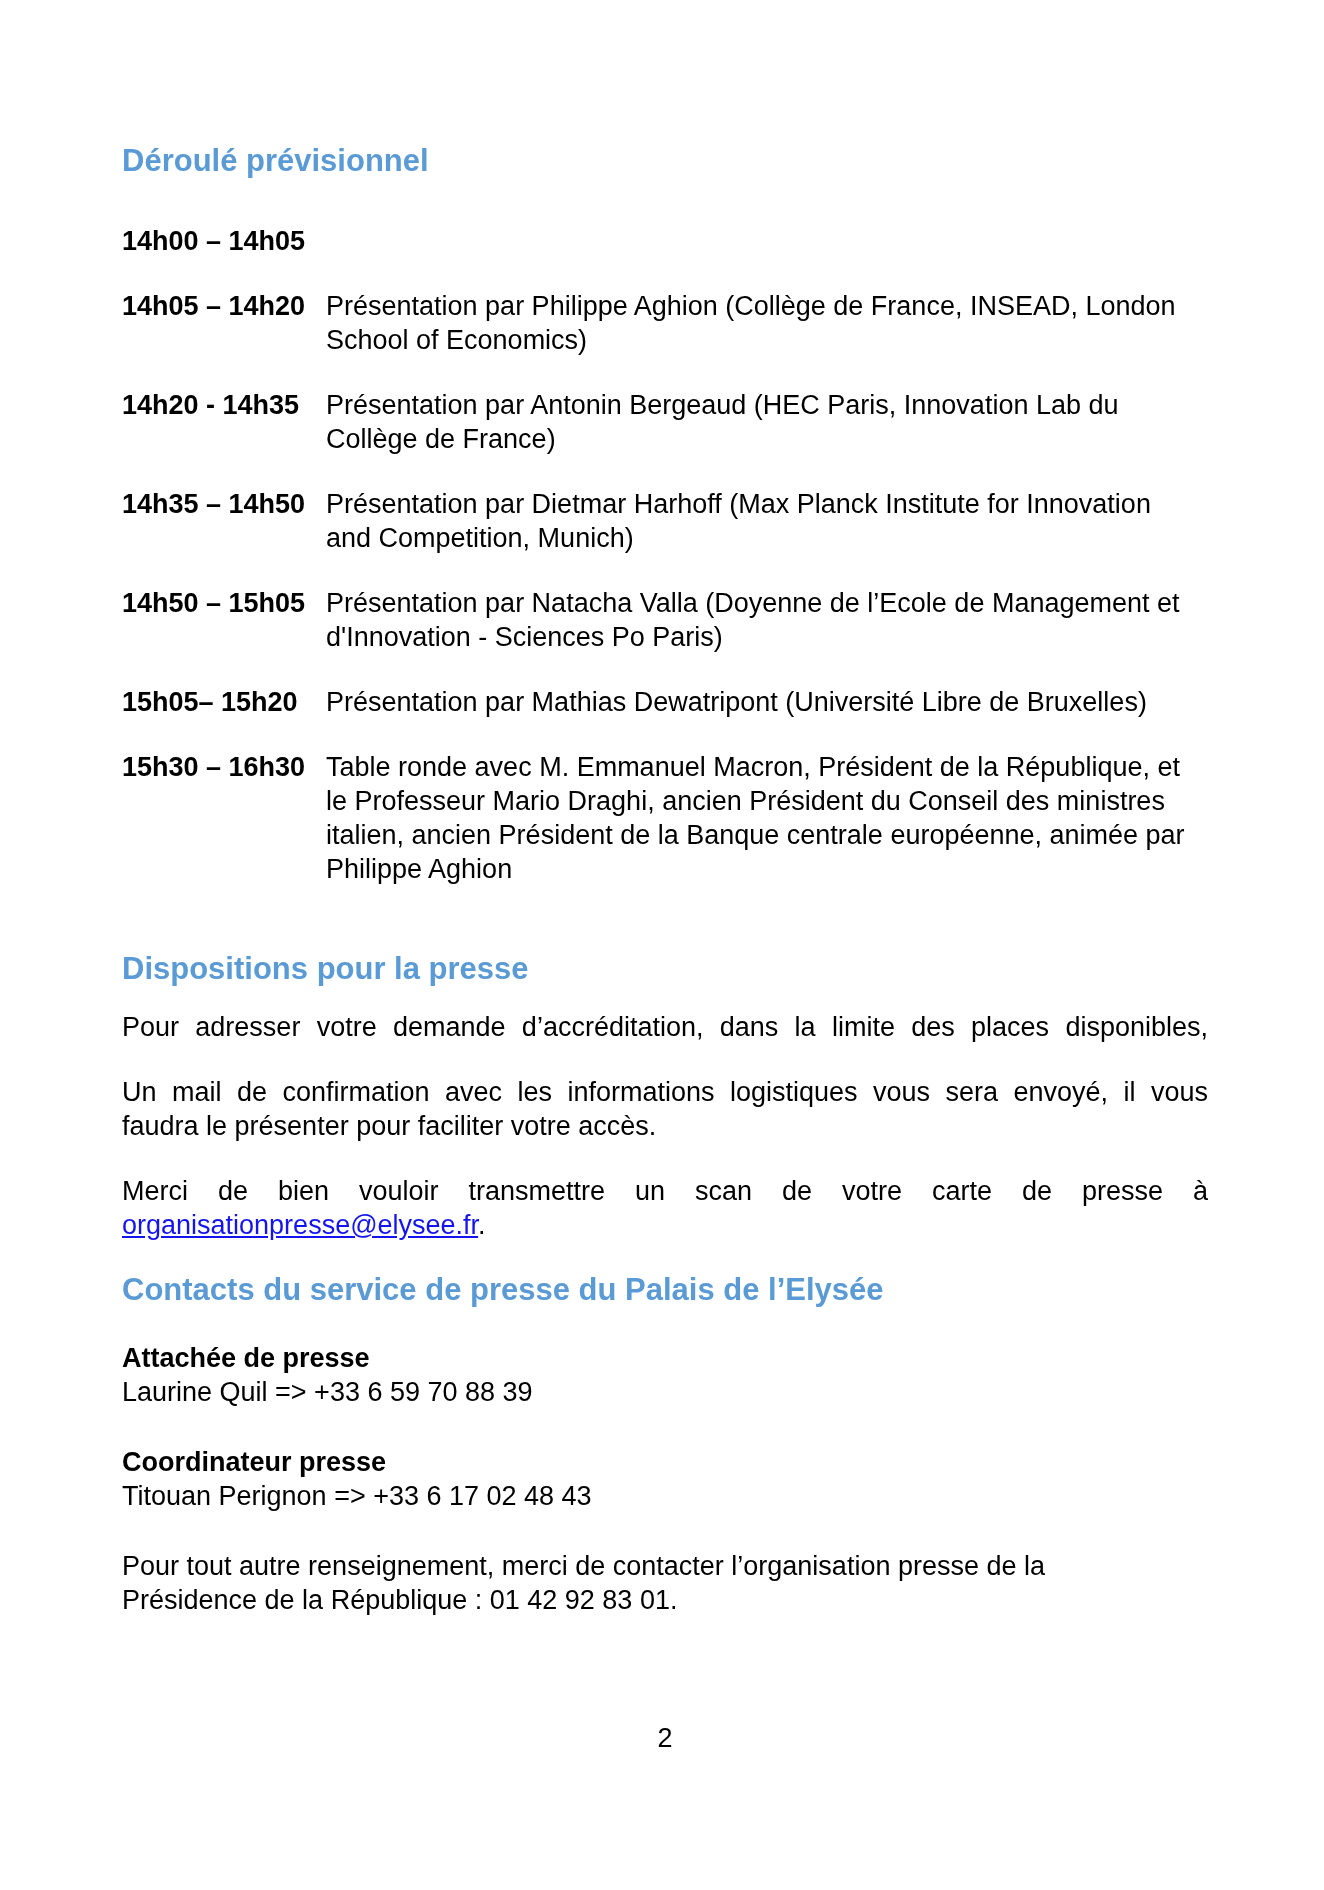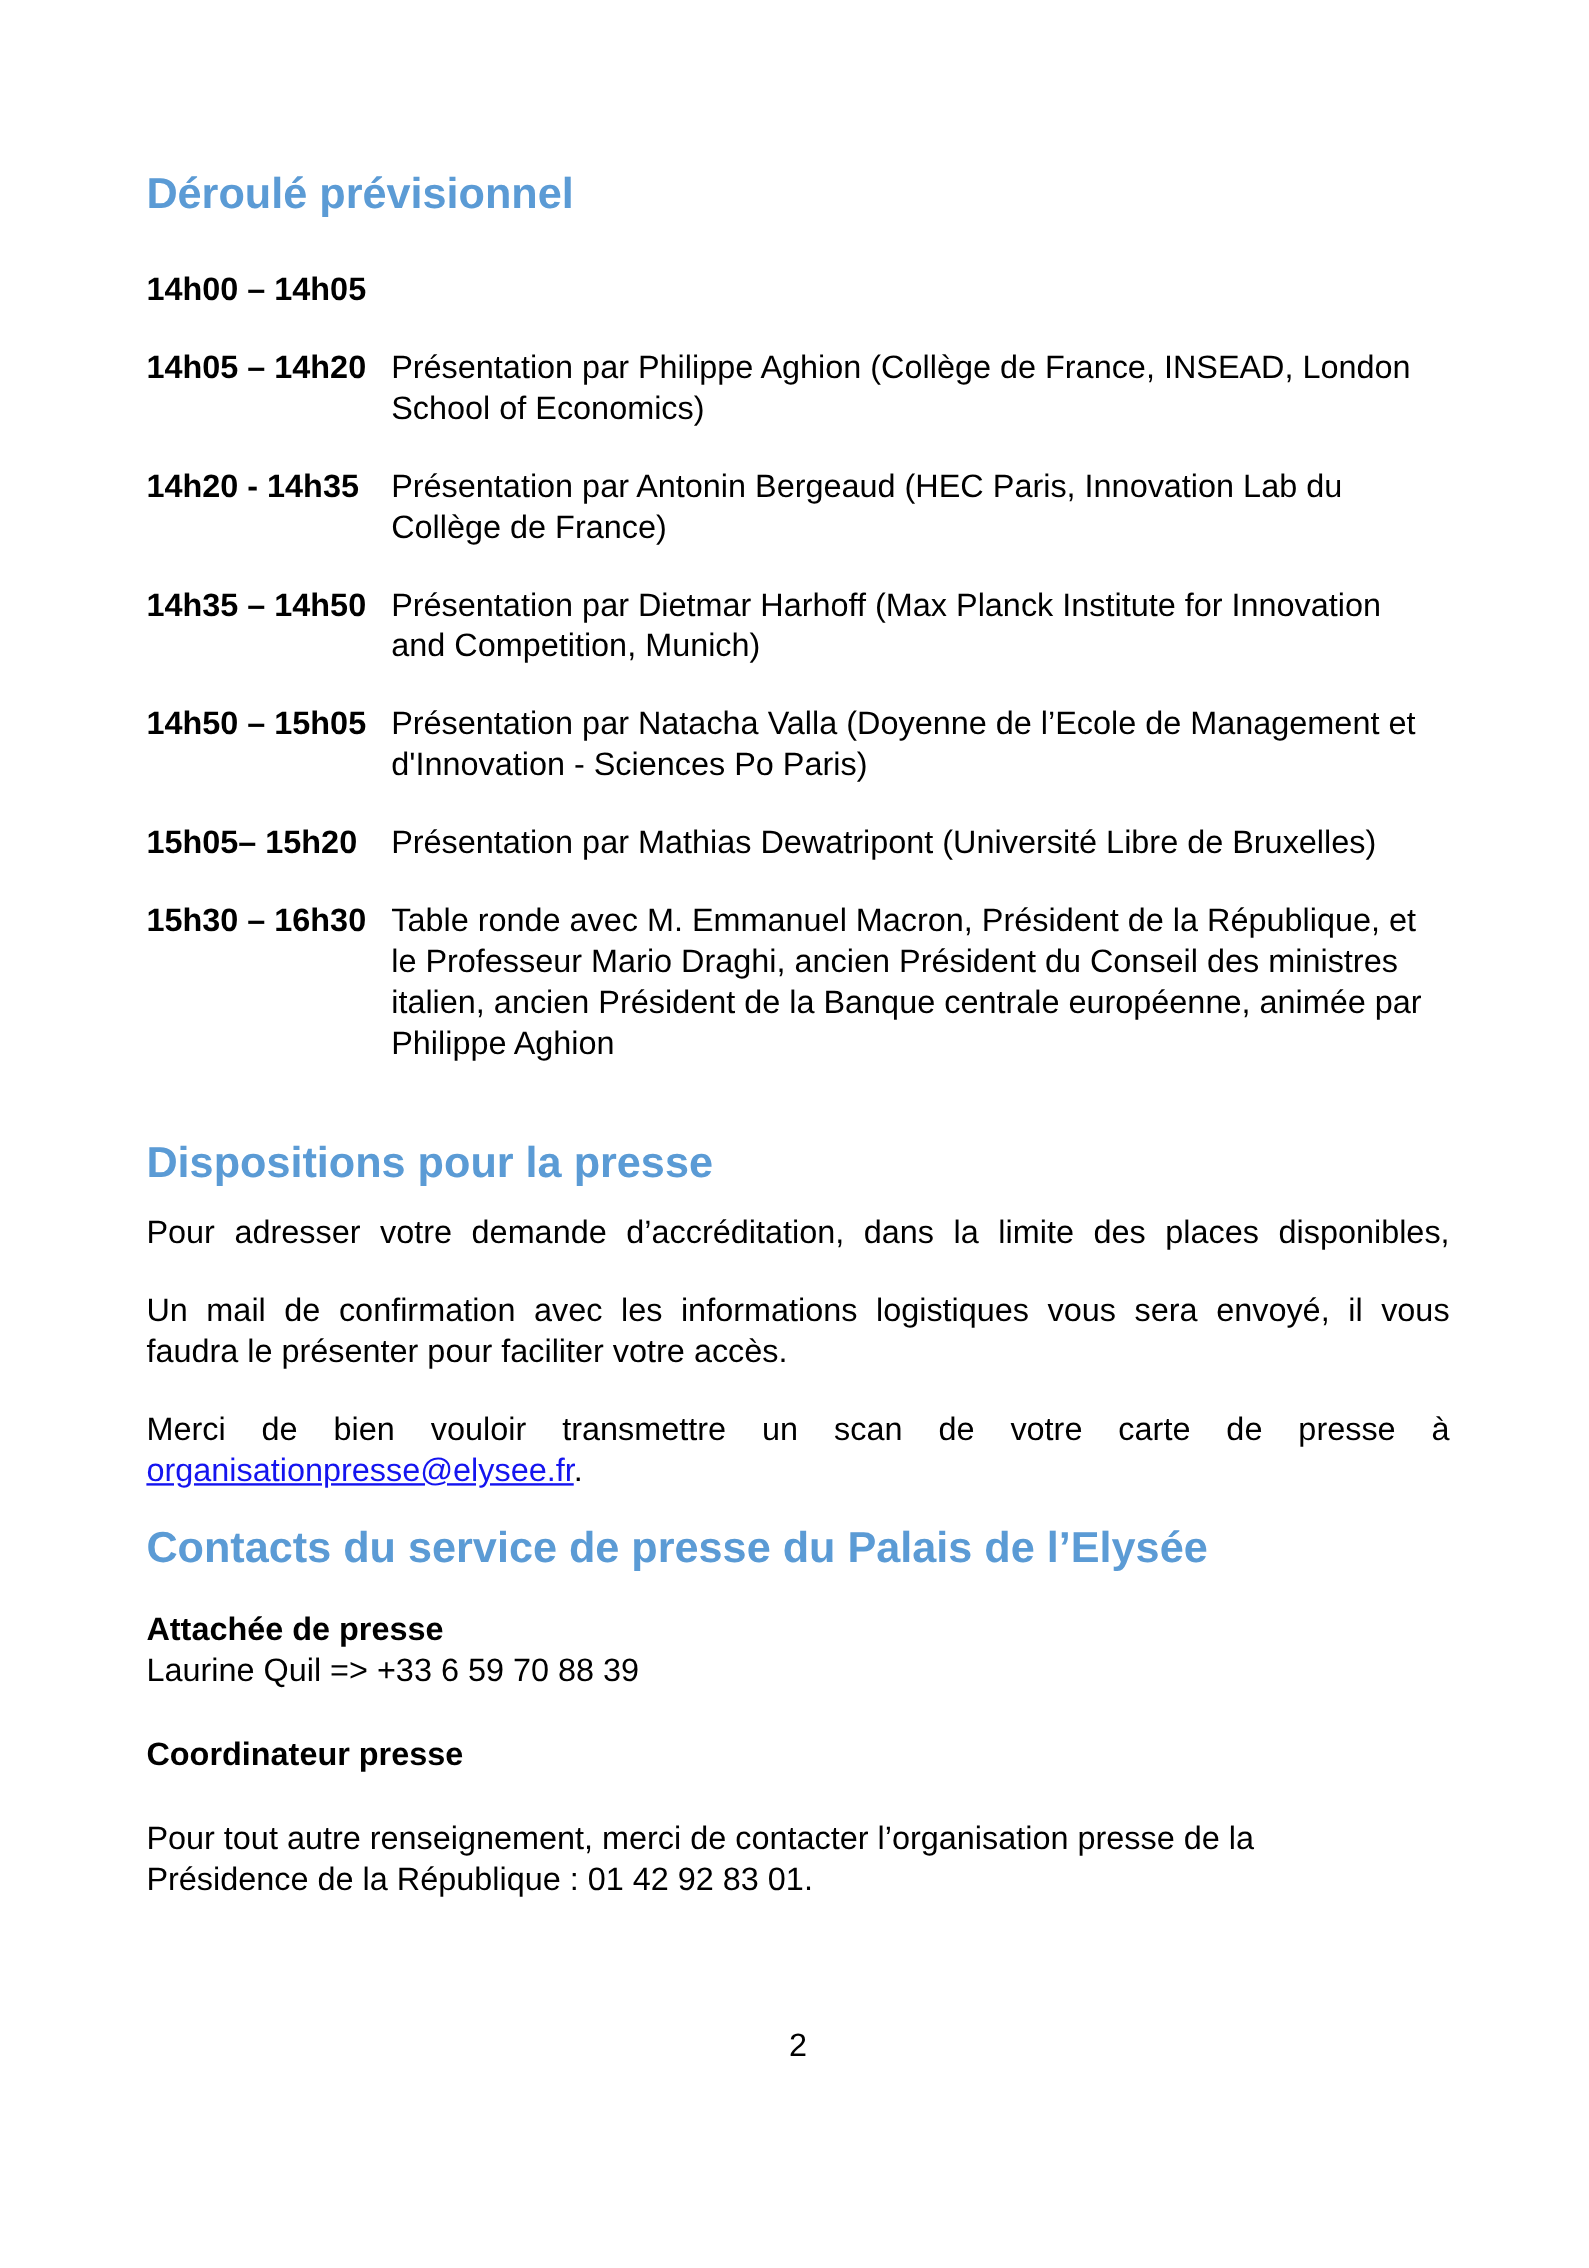--- a/index.html
+++ b/index.html
@@ -20,7 +20,7 @@
   .section-heading{
     color:#5B9BD5;
     font-weight:700;
-    font-size:36px;
+    font-size:31px;
     line-height:34px;
     margin:0;
   }

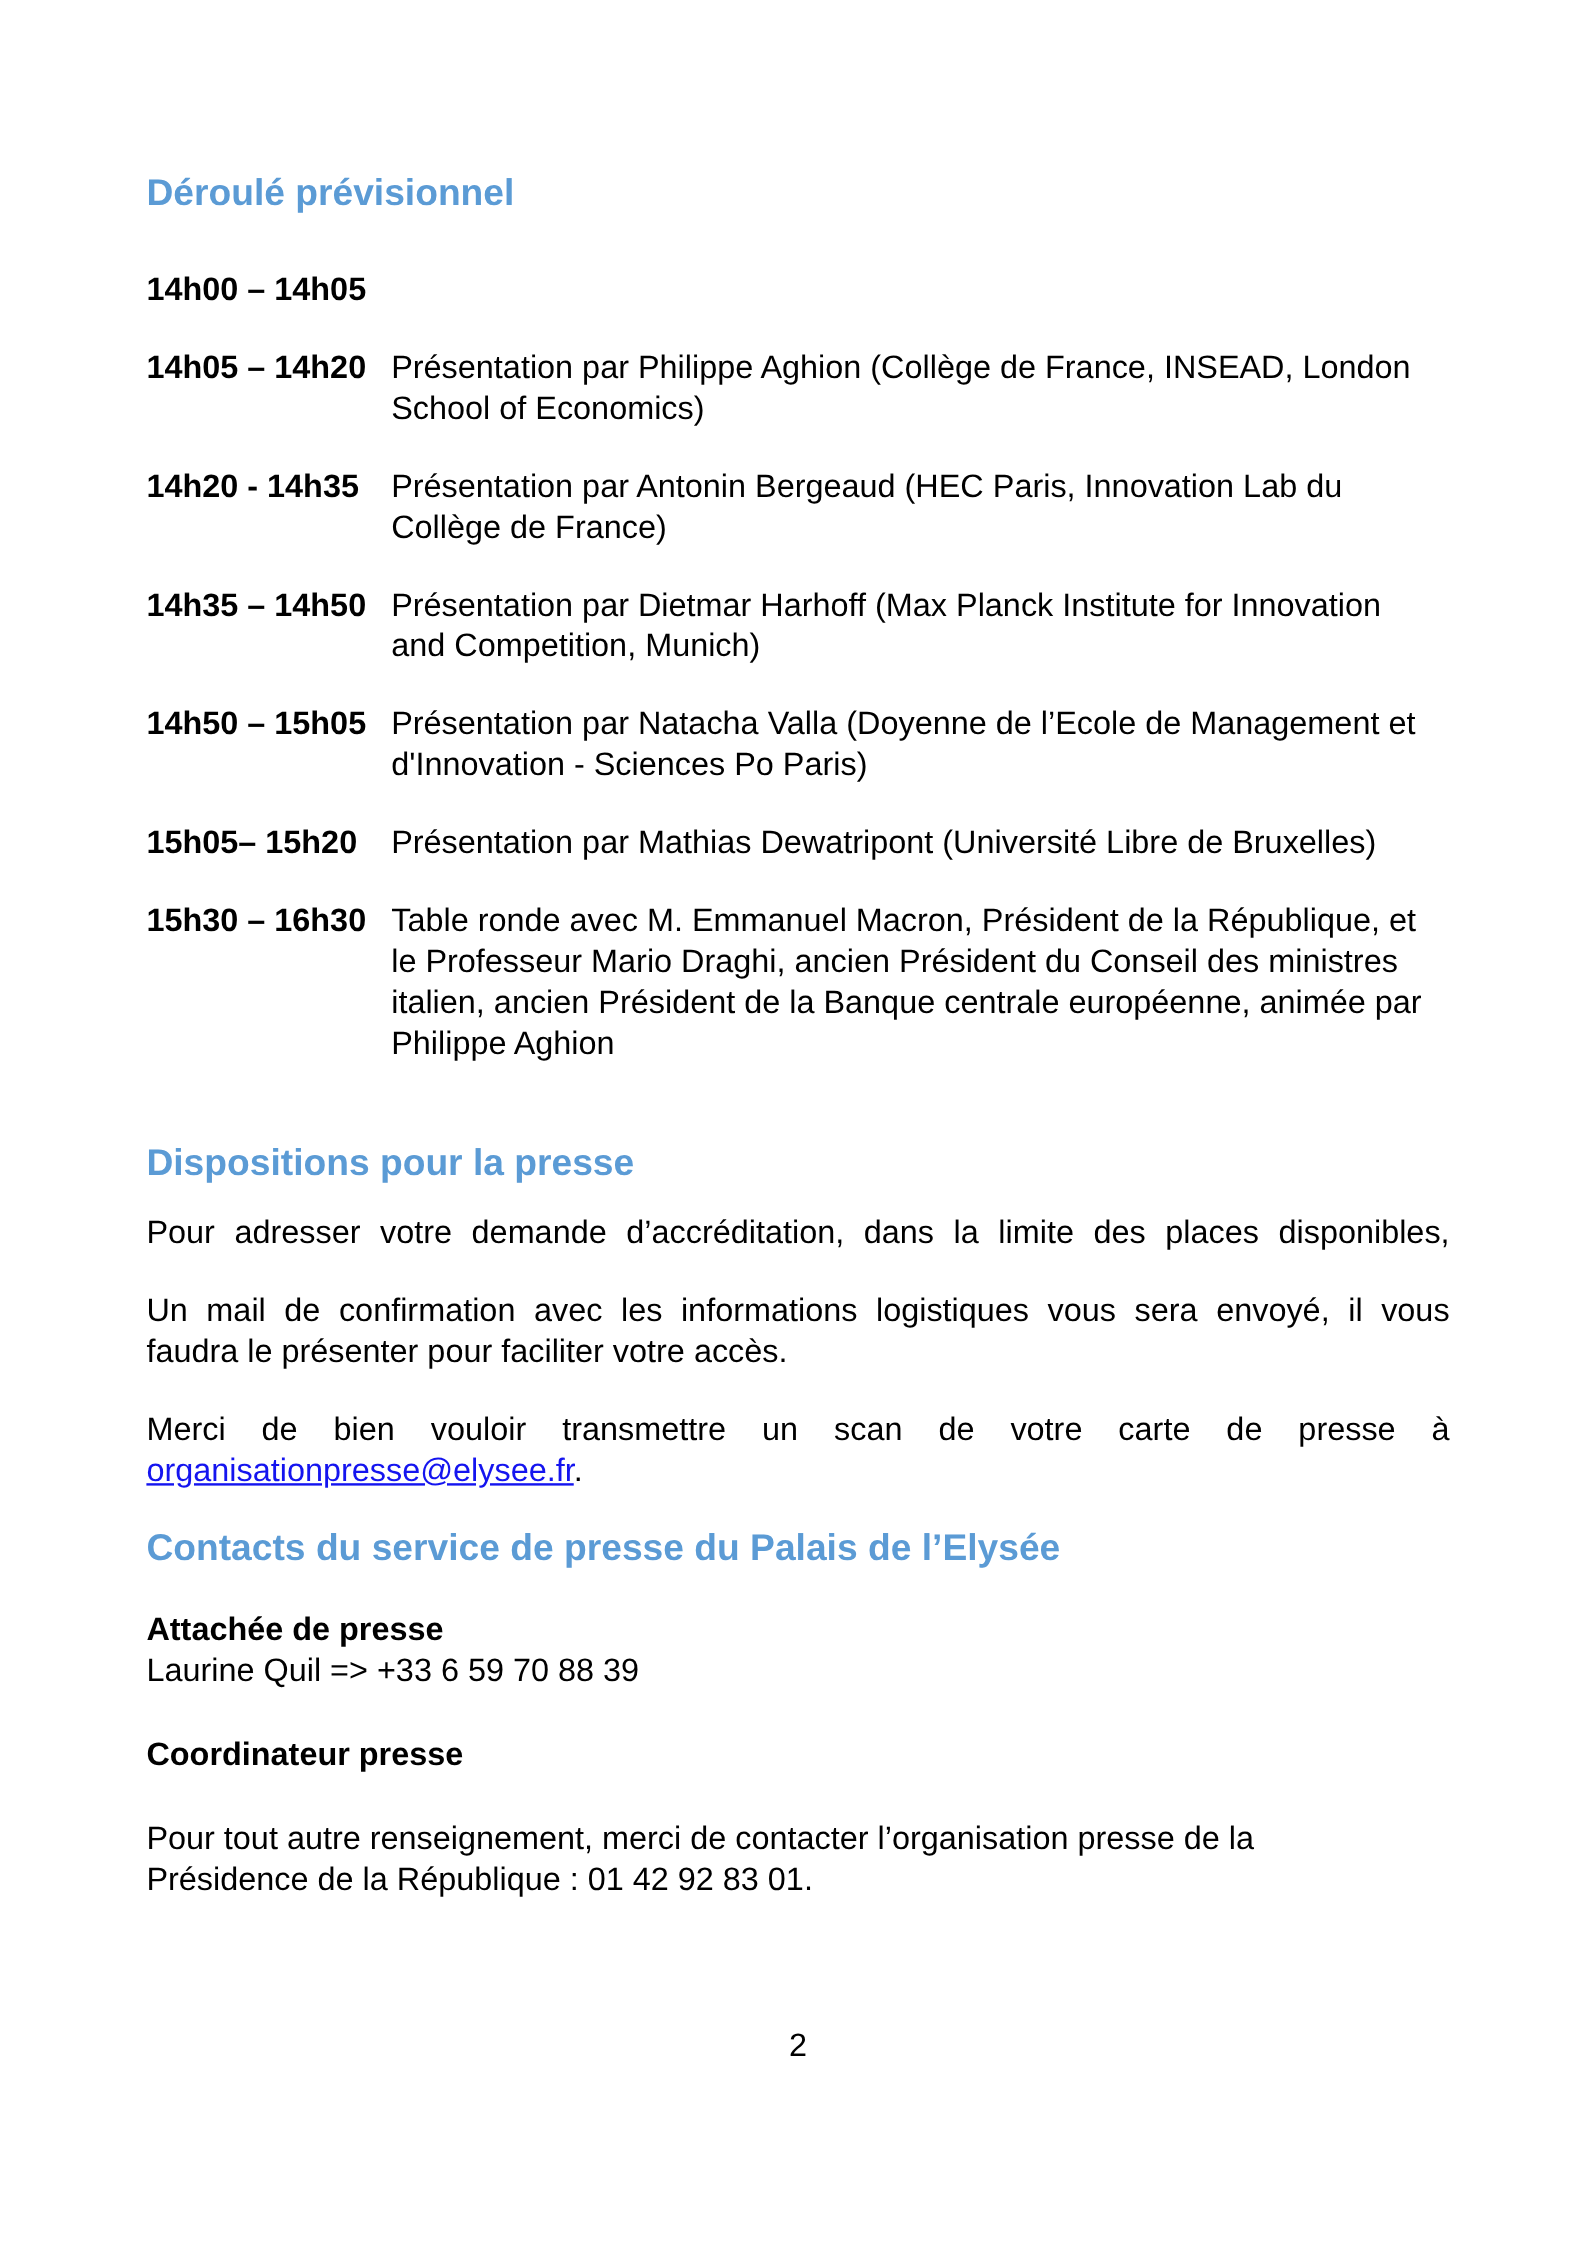--- a/index.html
+++ b/index.html
@@ -132,6 +132,7 @@
 
   <div class="contact-block">
     <div class="contact-title">Coordinateur presse</div>
+    <div class="contact-line">Titouan Perignon =&gt; +33 6 17 02 48 43</div>
   </div>
 
   <div class="para" id="p-other">Pour tout autre renseignement, merci de contacter l’organisation presse de la

